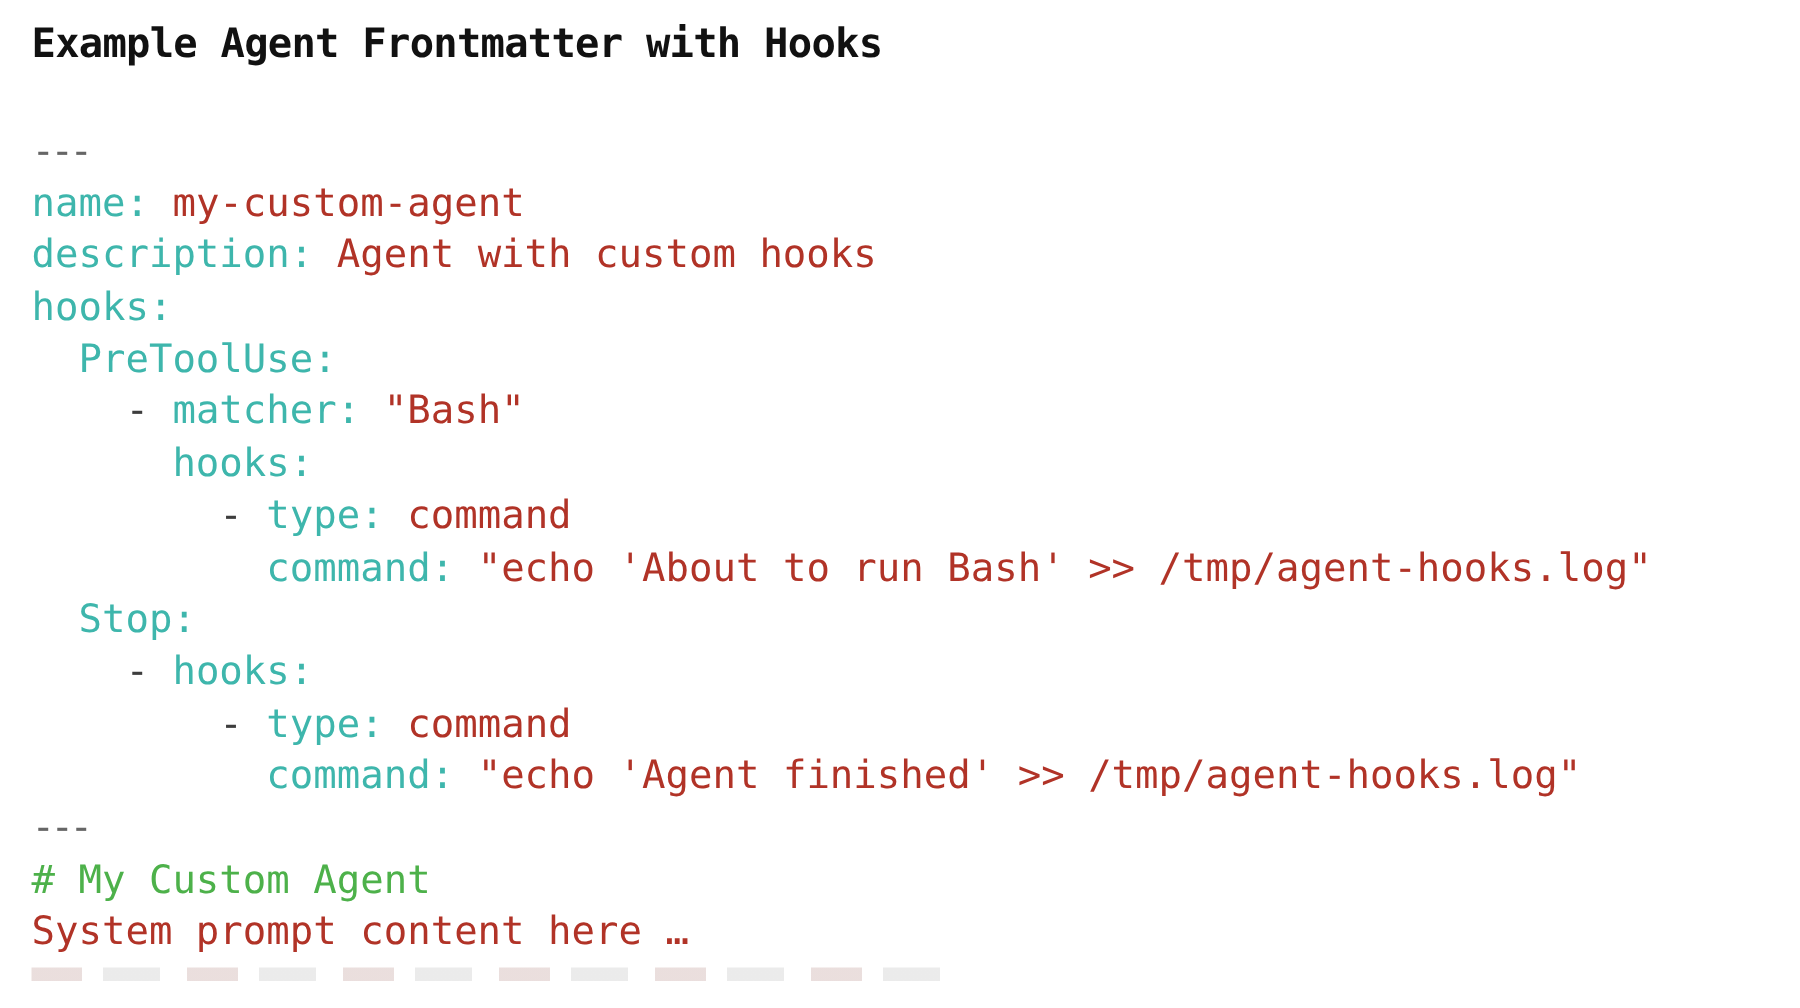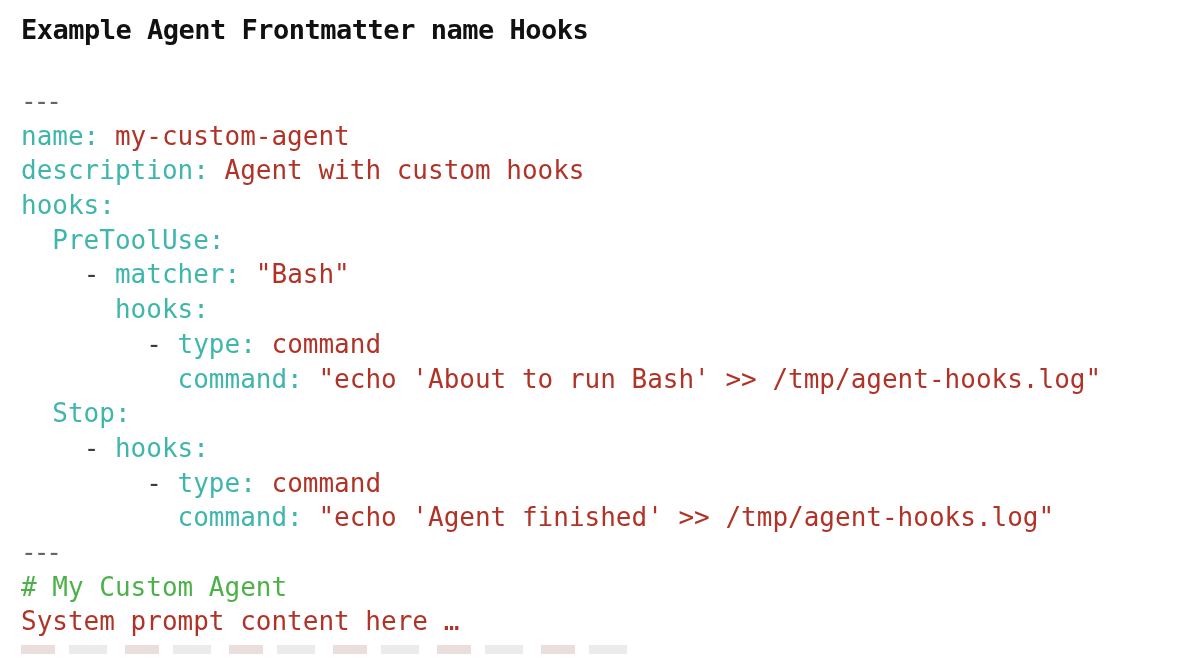--- a/index.html
+++ b/index.html
@@ -62,7 +62,7 @@
 </head>
 <body>
 
-<div class="page-title">Example Agent Frontmatter name Hooks</div>
+<div class="page-title">Example Agent Frontmatter with Hooks</div>
 
 <pre class="code-block"><div class="code-line"><span class="seg-delimiter">---</span></div><div class="code-line"><span class="seg-key">name:</span><span class="seg-plain"> </span><span class="seg-value">my-custom-agent</span></div><div class="code-line"><span class="seg-key">description:</span><span class="seg-plain"> </span><span class="seg-value">Agent with custom hooks</span></div><div class="code-line"><span class="seg-key">hooks:</span></div><div class="code-line"><span class="seg-plain">  </span><span class="seg-key">PreToolUse:</span></div><div class="code-line"><span class="seg-plain">    </span><span class="seg-punctuation">- </span><span class="seg-key">matcher:</span><span class="seg-plain"> </span><span class="seg-value">"Bash"</span></div><div class="code-line"><span class="seg-plain">      </span><span class="seg-key">hooks:</span></div><div class="code-line"><span class="seg-plain">        </span><span class="seg-punctuation">- </span><span class="seg-key">type:</span><span class="seg-plain"> </span><span class="seg-value">command</span></div><div class="code-line"><span class="seg-plain">          </span><span class="seg-key">command:</span><span class="seg-plain"> </span><span class="seg-value">"echo 'About to run Bash' &gt;&gt; /tmp/agent-hooks.log"</span></div><div class="code-line"><span class="seg-plain">  </span><span class="seg-key">Stop:</span></div><div class="code-line"><span class="seg-plain">    </span><span class="seg-punctuation">- </span><span class="seg-key">hooks:</span></div><div class="code-line"><span class="seg-plain">        </span><span class="seg-punctuation">- </span><span class="seg-key">type:</span><span class="seg-plain"> </span><span class="seg-value">command</span></div><div class="code-line"><span class="seg-plain">          </span><span class="seg-key">command:</span><span class="seg-plain"> </span><span class="seg-value">"echo 'Agent finished' &gt;&gt; /tmp/agent-hooks.log"</span></div><div class="code-line"><span class="seg-delimiter">---</span></div><div class="code-line"><span class="seg-heading"># My Custom Agent</span></div><div class="code-line"><span class="seg-value">System prompt content here …</span></div></pre>
 

